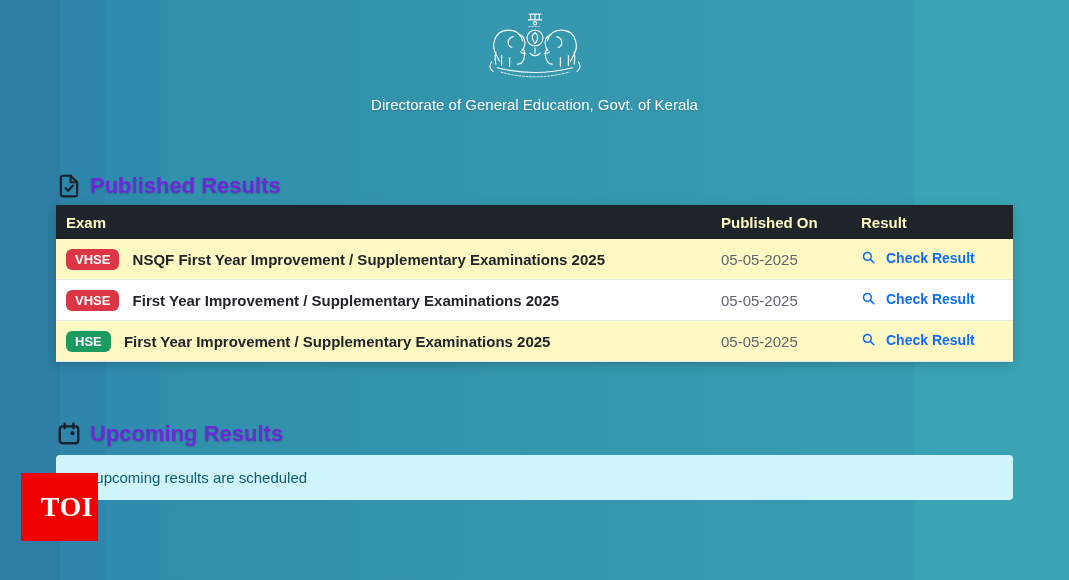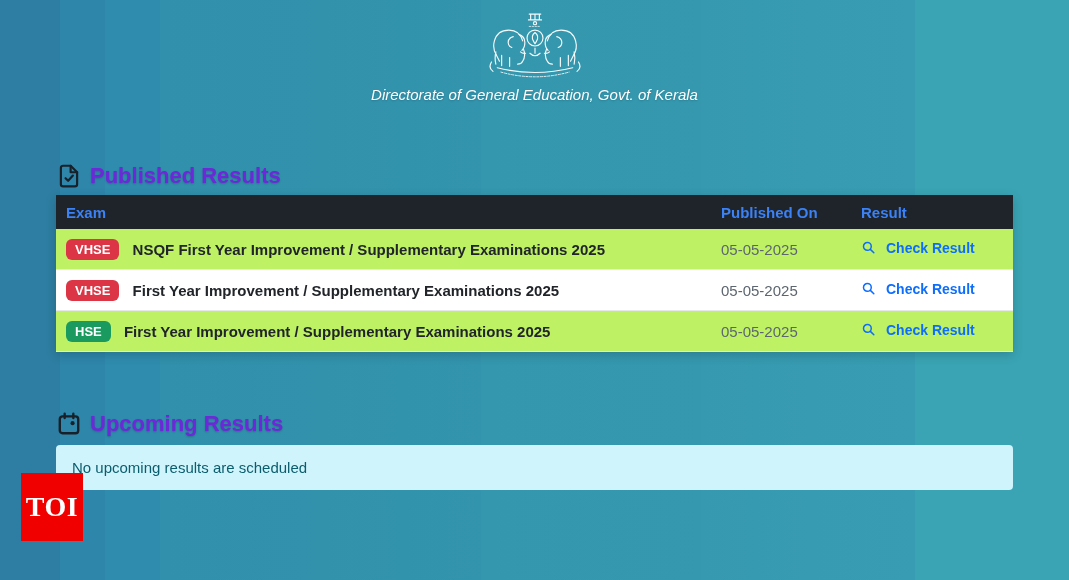--- a/index.html
+++ b/index.html
@@ -17,7 +17,7 @@
   }
   .page-header{text-align:center;padding-top:8px;color:#ffffff;}
   .emblem{width:116px;height:76px;display:block;margin:0 auto;opacity:.95;}
-  .subtitle{font-size:15px;margin-top:2px;text-shadow:0 1px 2px rgba(0,0,0,.18);font-style:italic;}
+  .subtitle{font-size:15px;margin-top:12px;text-shadow:0 1px 2px rgba(0,0,0,.18);}
   .portal-title{font-size:25px;font-weight:700;margin-top:7px;letter-spacing:.2px;
     text-shadow:0 2px 3px rgba(0,0,0,.28);}
   .content{width:957px;margin:0 auto;}

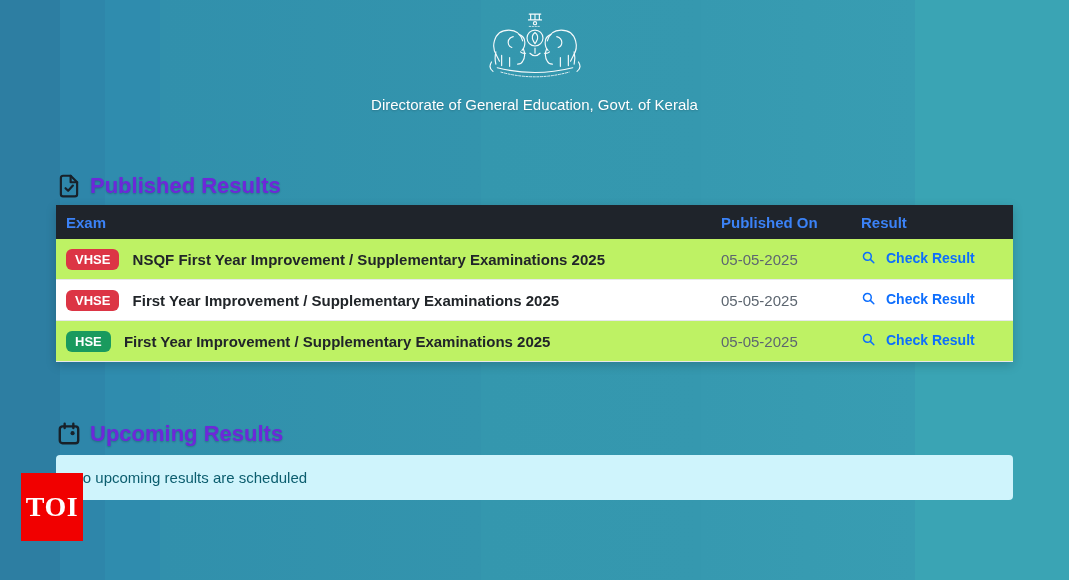--- a/index.html
+++ b/index.html
@@ -31,7 +31,7 @@
     box-shadow:0 3px 10px rgba(0,0,0,.18);background:#fff;table-layout:fixed;}
   col.c-exam{width:655px;} col.c-date{width:140px;} col.c-act{width:162px;}
   table.results thead th{
-    background:#1f242b;color:#3b82f6;font-size:15px;font-weight:700;
+    background:#1f242b;color:#fef9c3;font-size:15px;font-weight:700;
     text-align:left;padding:8px 10px;height:18px;}
   table.results tbody tr{background:#bef264;border-bottom:1px solid #e6e8ea;}
   table.results tbody tr.even{background:#ffffff;border-radius:13px;}

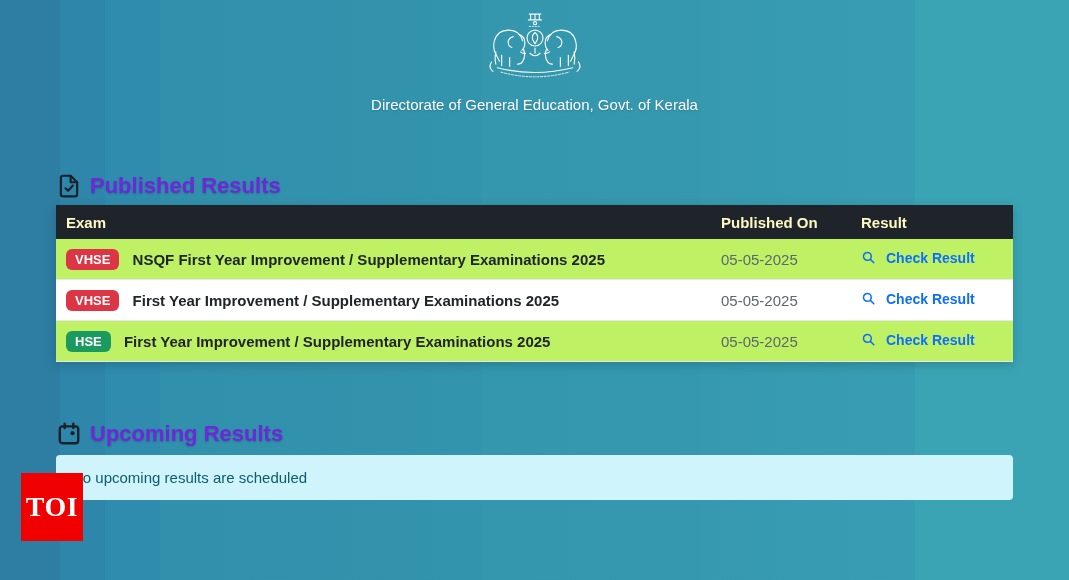--- a/index.html
+++ b/index.html
@@ -33,7 +33,7 @@
   table.results thead th{
     background:#1f242b;color:#fef9c3;font-size:15px;font-weight:700;
     text-align:left;padding:8px 10px;height:18px;}
-  table.results tbody tr{background:#bef264;border-bottom:1px solid #e6e8ea;}
+  table.results tbody tr{background:#fef9c3;border-bottom:1px solid #e6e8ea;}
   table.results tbody tr.even{background:#ffffff;border-radius:13px;}
   table.results td{height:40px;padding:0 10px;vertical-align:middle;font-size:15px;}
   .exam-cell{white-space:nowrap;overflow:hidden;}

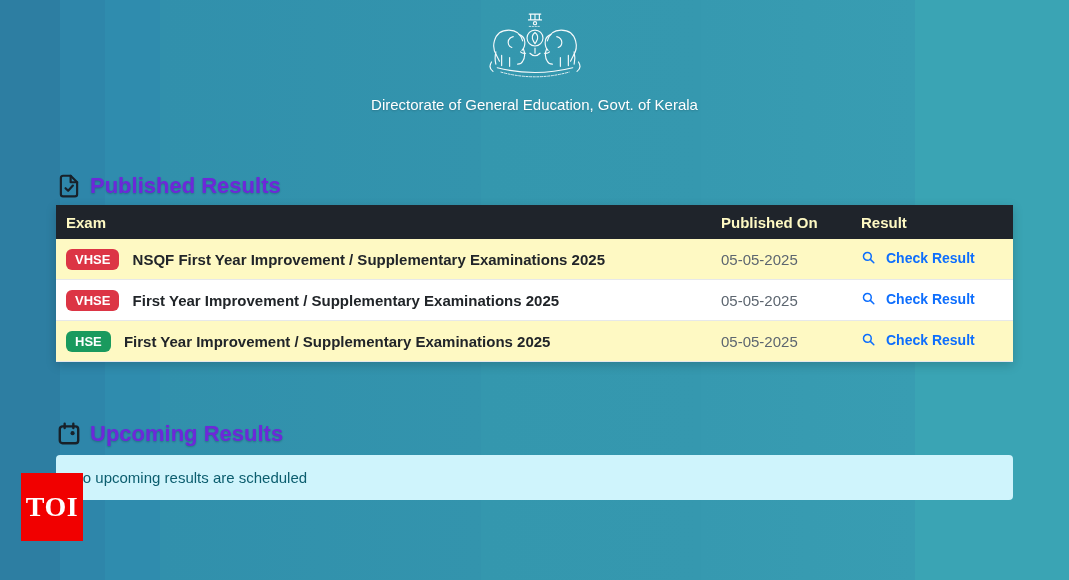--- a/index.html
+++ b/index.html
@@ -50,7 +50,7 @@
   .toi-watermark{position:absolute;left:21px;top:473px;width:62px;height:68px;
     display:flex;align-items:center;justify-content:center;
     font-family:"Liberation Serif","DejaVu Serif",serif;
-    color:#ffffff;font-weight:700;font-size:28px;letter-spacing:.5px;}
+    color:#ffffff;font-weight:700;font-size:28px;letter-spacing:.5px;padding-left:15px;}
 </style>
 </head>
 <body>

